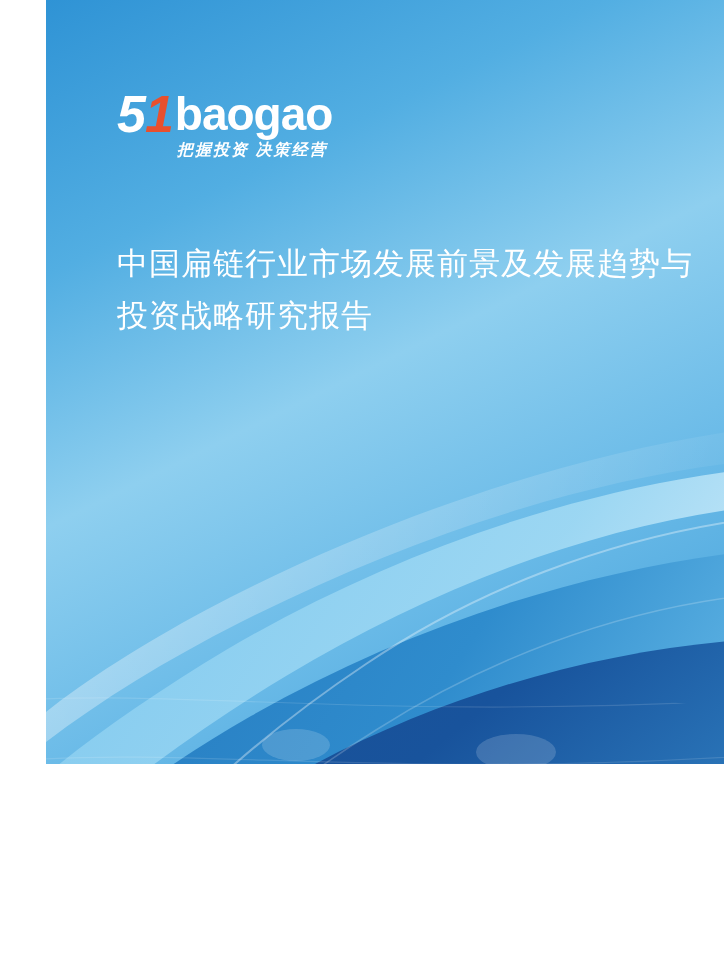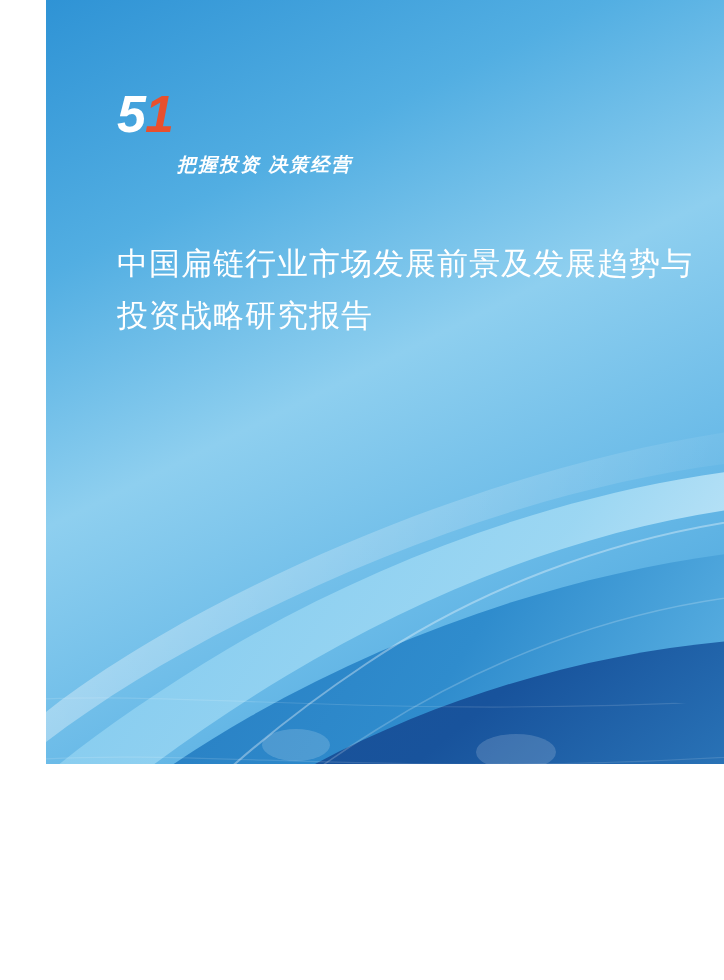--- a/index.html
+++ b/index.html
@@ -166,6 +166,7 @@
       <span class="logo-mark">
         <span>5</span><span class="dot">1</span>
       </span>
+      <span class="logo-word">baogao</span>
     </div>
     <div class="logo-slogan">把握投资 决策经营</div>
 

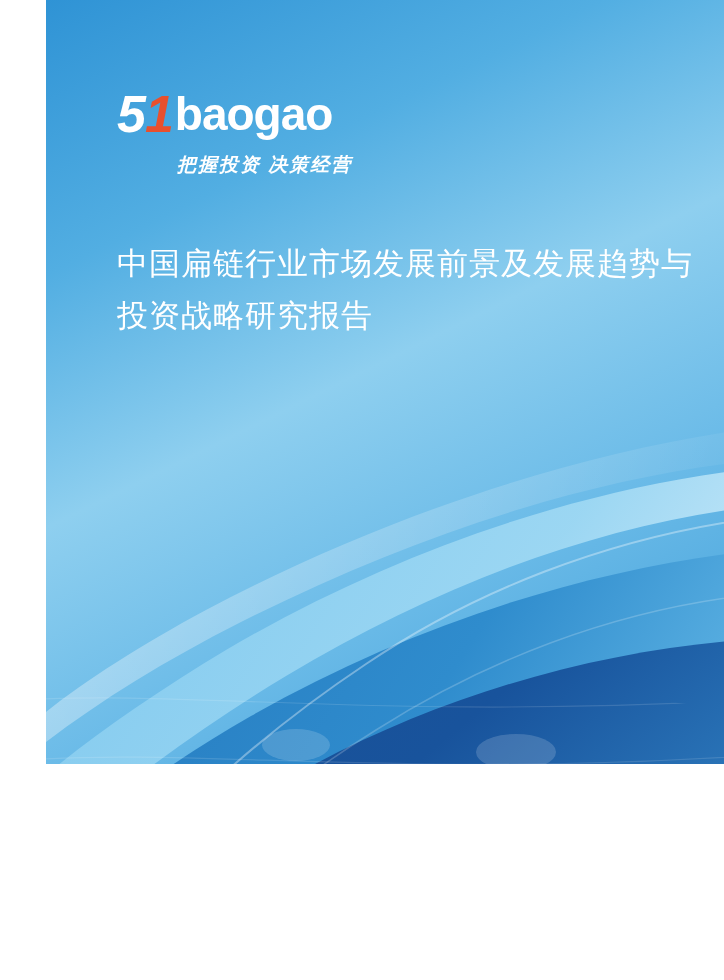--- a/index.html
+++ b/index.html
@@ -68,12 +68,11 @@
     position: absolute;
     left: 131px;
     top: 140px;
-    font-size: 19px;
+    font-size: 16px;
     letter-spacing: 2px;
     color: #ffffff;
     font-weight: bold;
     font-style: italic;
-    margin-top: 12px;
   }
   .title {
     position: absolute;

